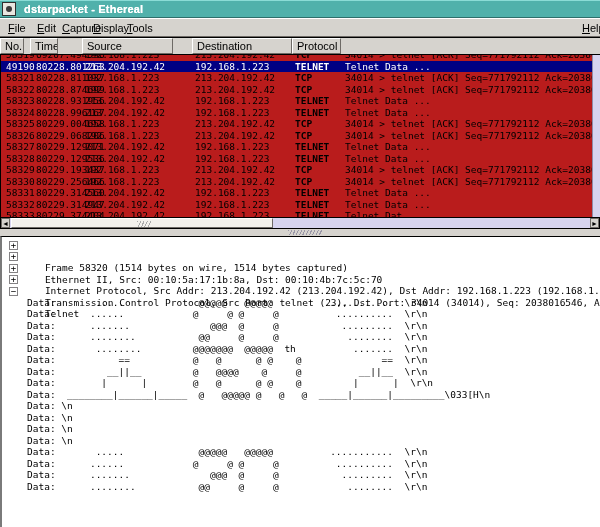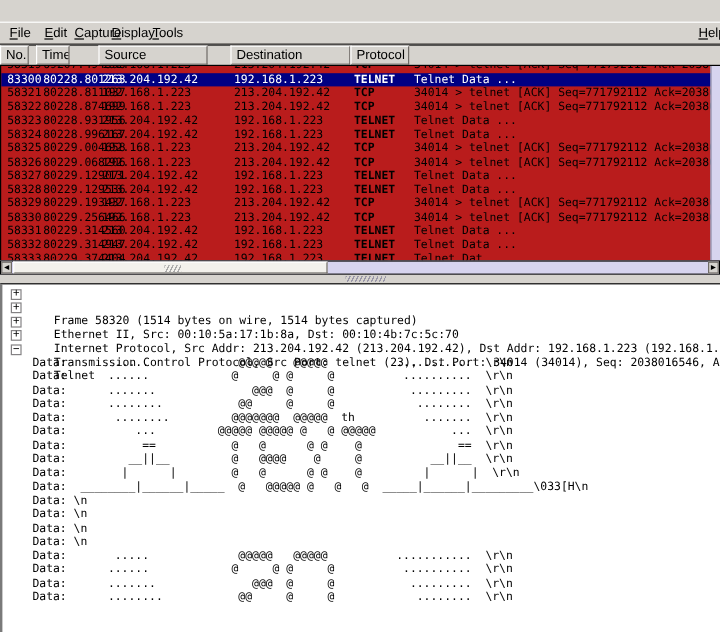--- a/index.html
+++ b/index.html
@@ -84,6 +84,12 @@
 
 <div id="window">
 
+  <div class="titlebar">
+    <div class="win-icon-btn">
+      <div class="dot"></div>
+    </div>
+    <div class="title-text">dstarpacket - Ethereal</div>
+  </div>
 
   <div class="menubar">
     <span class="menu-item" style="left:8px">File</span>

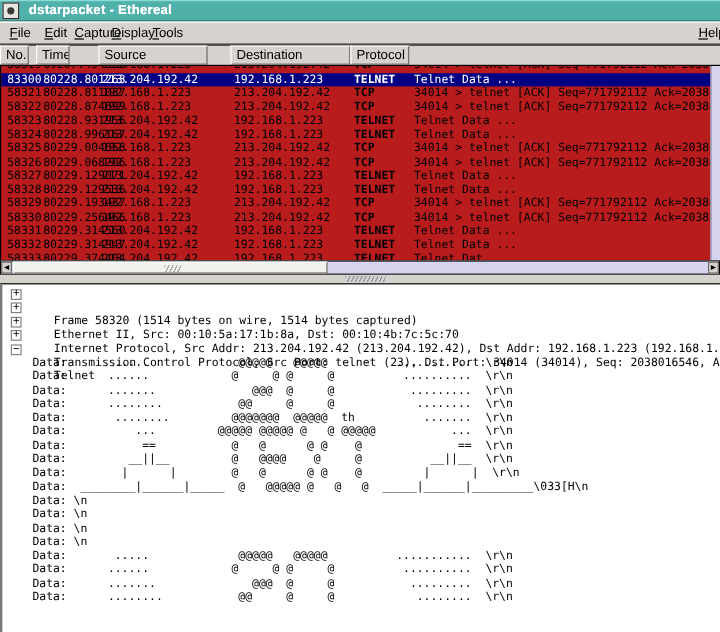--- a/index.html
+++ b/index.html
@@ -119,7 +119,7 @@
   </div>
 
   <div class="prow selected">
-    <span class="pcell c-no">83300</span>
+    <span class="pcell c-no">49190</span>
     <span class="pcell c-time">80228.801263</span>
     <span class="pcell c-src">213.204.192.42</span>
     <span class="pcell c-dst">192.168.1.223</span>

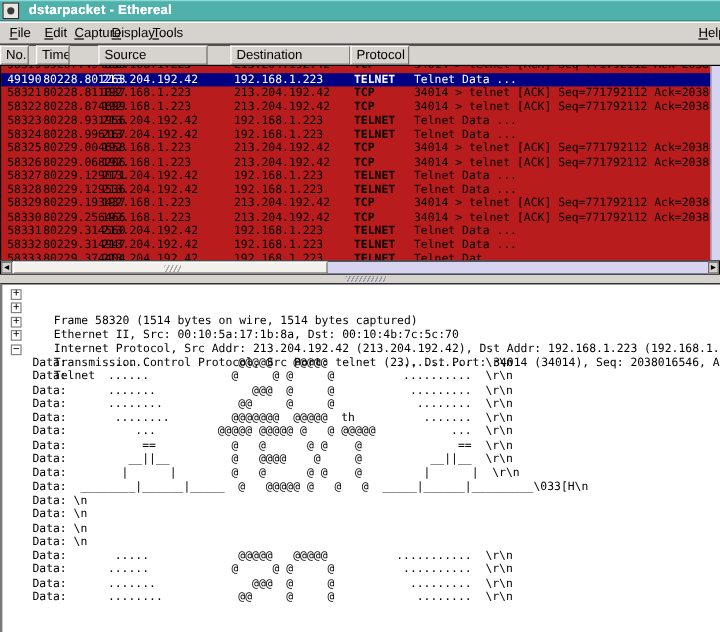--- a/index.html
+++ b/index.html
@@ -288,7 +288,6 @@
       <div class="dline data-line">Data:      .......              @@@  @     @           .........  \r\n</div>
       <div class="dline data-line">Data:      ........           @@     @     @            ........  \r\n</div>
       <div class="dline data-line">Data:       ........         @@@@@@@  @@@@@  th          .......  \r\n</div>
-      <div class="dline data-line">Data:          ...         @@@@@ @@@@@ @   @ @@@@@           ...  \r\n</div>
       <div class="dline data-line">Data:           ==           @   @      @ @    @              ==  \r\n</div>
       <div class="dline data-line">Data:         __||__         @   @@@@    @     @          __||__  \r\n</div>
       <div class="dline data-line">Data:        |      |        @   @      @ @    @         |      |  \r\n</div>

